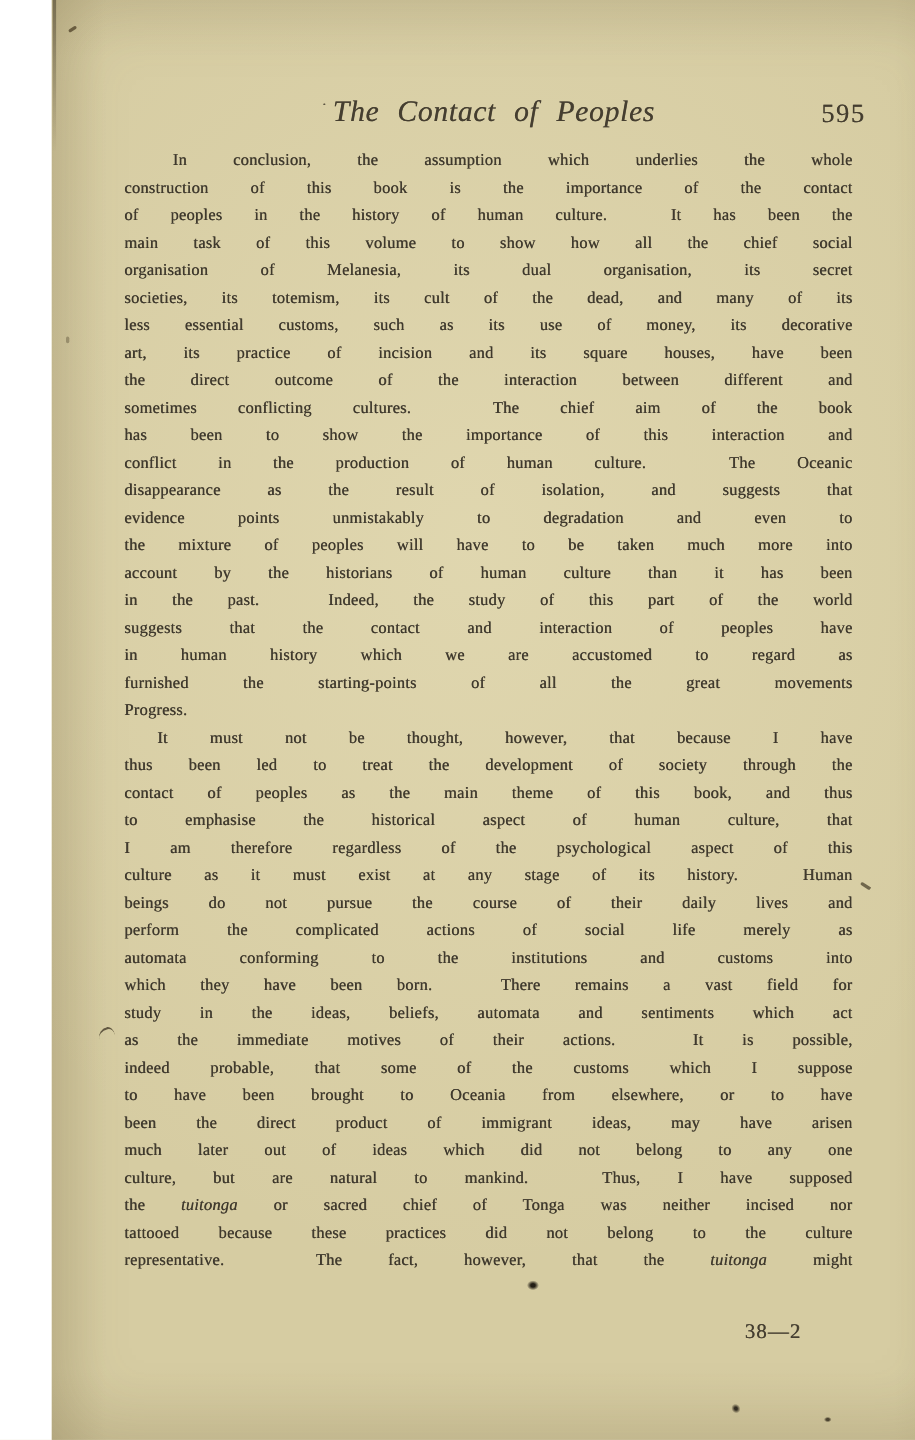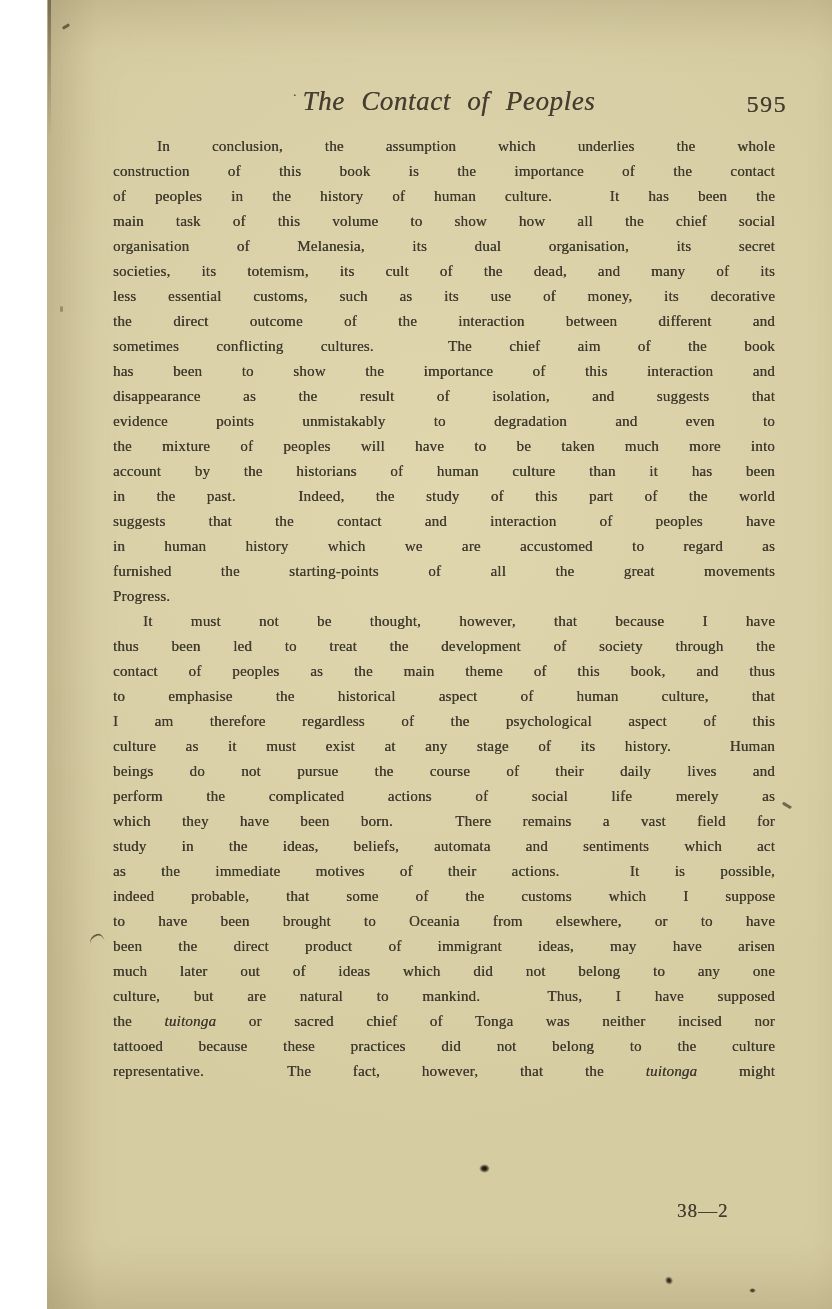--- a/index.html
+++ b/index.html
@@ -160,6 +160,7 @@
         <div class="line"><span>organisation of Melanesia, its dual organisation, its secret</span></div>
         <div class="line"><span>societies, its totemism, its cult of the dead, and many of its</span></div>
         <div class="line"><span>less essential customs, such as its use of money, its decorative</span></div>
+        <div class="line"><span>art, its practice of incision and its square houses, have been</span></div>
         <div class="line"><span>the direct outcome of the interaction between different and</span></div>
         <div class="line"><span>sometimes conflicting cultures.  The chief aim of the book</span></div>
         <div class="line"><span>has been to show the importance of this interaction and</span></div>

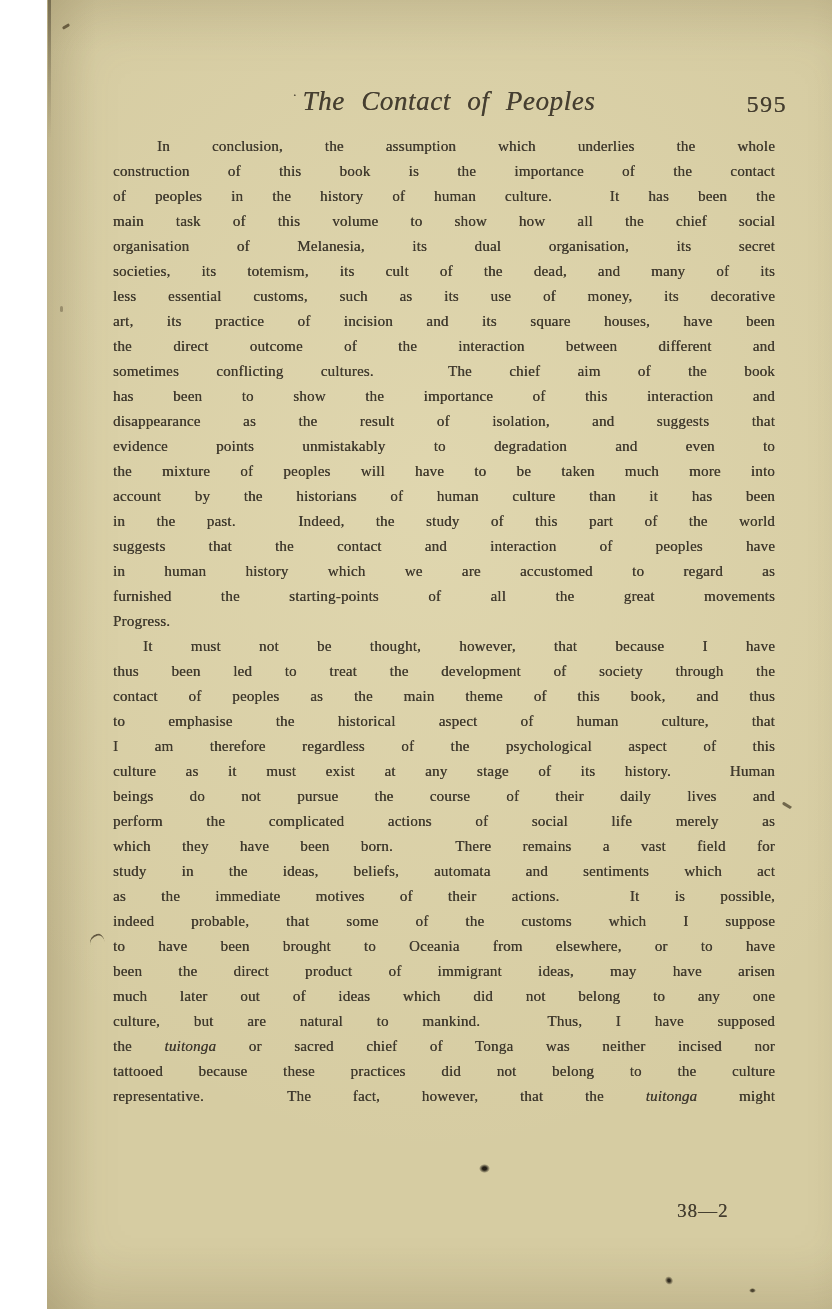--- a/index.html
+++ b/index.html
@@ -164,6 +164,7 @@
         <div class="line"><span>the direct outcome of the interaction between different and</span></div>
         <div class="line"><span>sometimes conflicting cultures.  The chief aim of the book</span></div>
         <div class="line"><span>has been to show the importance of this interaction and</span></div>
+        <div class="line"><span>conflict in the production of human culture.  The Oceanic</span></div>
         <div class="line"><span>disappearance as the result of isolation, and suggests that</span></div>
         <div class="line"><span>evidence points unmistakably to degradation and even to</span></div>
         <div class="line"><span>the mixture of peoples will have to be taken much more into</span></div>

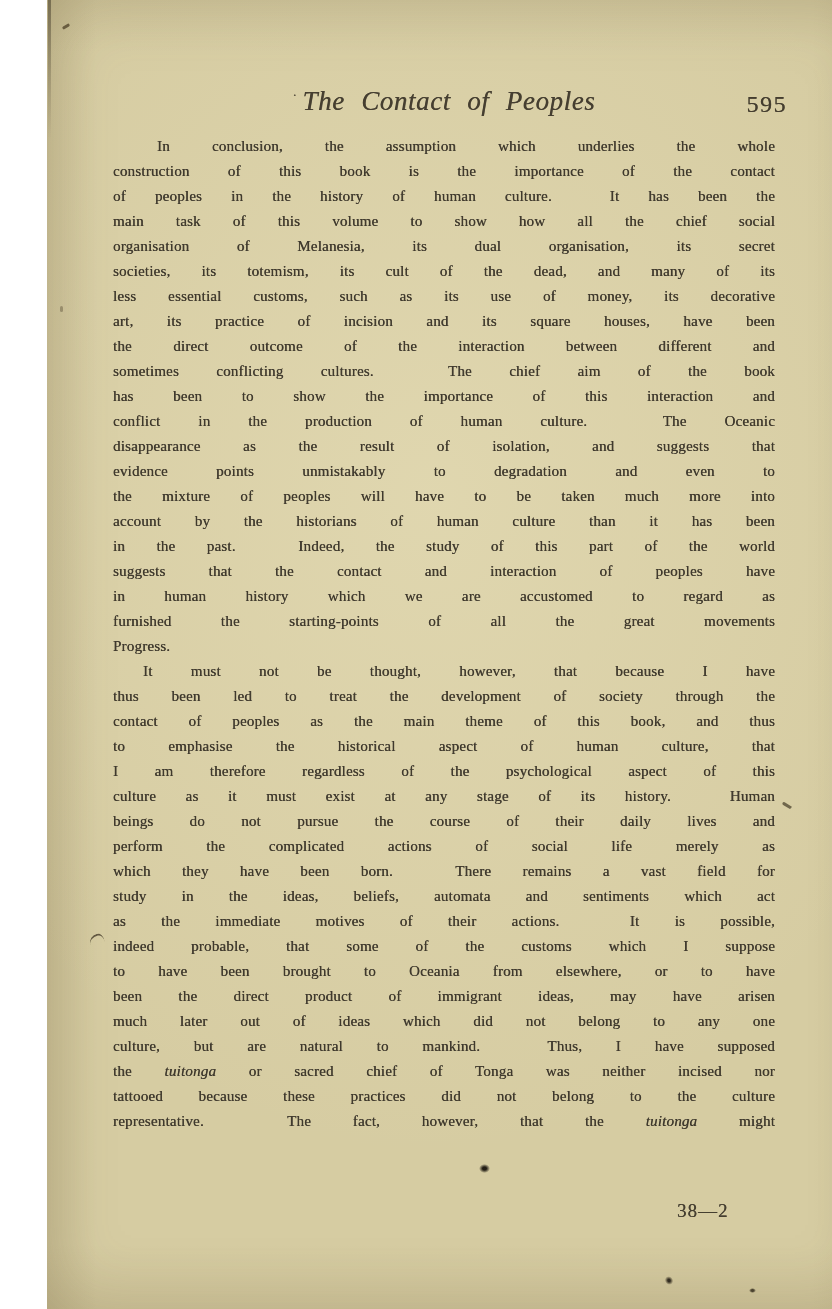--- a/index.html
+++ b/index.html
@@ -184,6 +184,7 @@
         <div class="line"><span>culture as it must exist at any stage of its history.  Human</span></div>
         <div class="line"><span>beings do not pursue the course of their daily lives and</span></div>
         <div class="line"><span>perform the complicated actions of social life merely as</span></div>
+        <div class="line"><span>automata conforming to the institutions and customs into</span></div>
         <div class="line"><span>which they have been born.  There remains a vast field for</span></div>
         <div class="line"><span>study in the ideas, beliefs, automata and sentiments which act</span></div>
         <div class="line"><span>as the immediate motives of their actions.  It is possible,</span></div>

